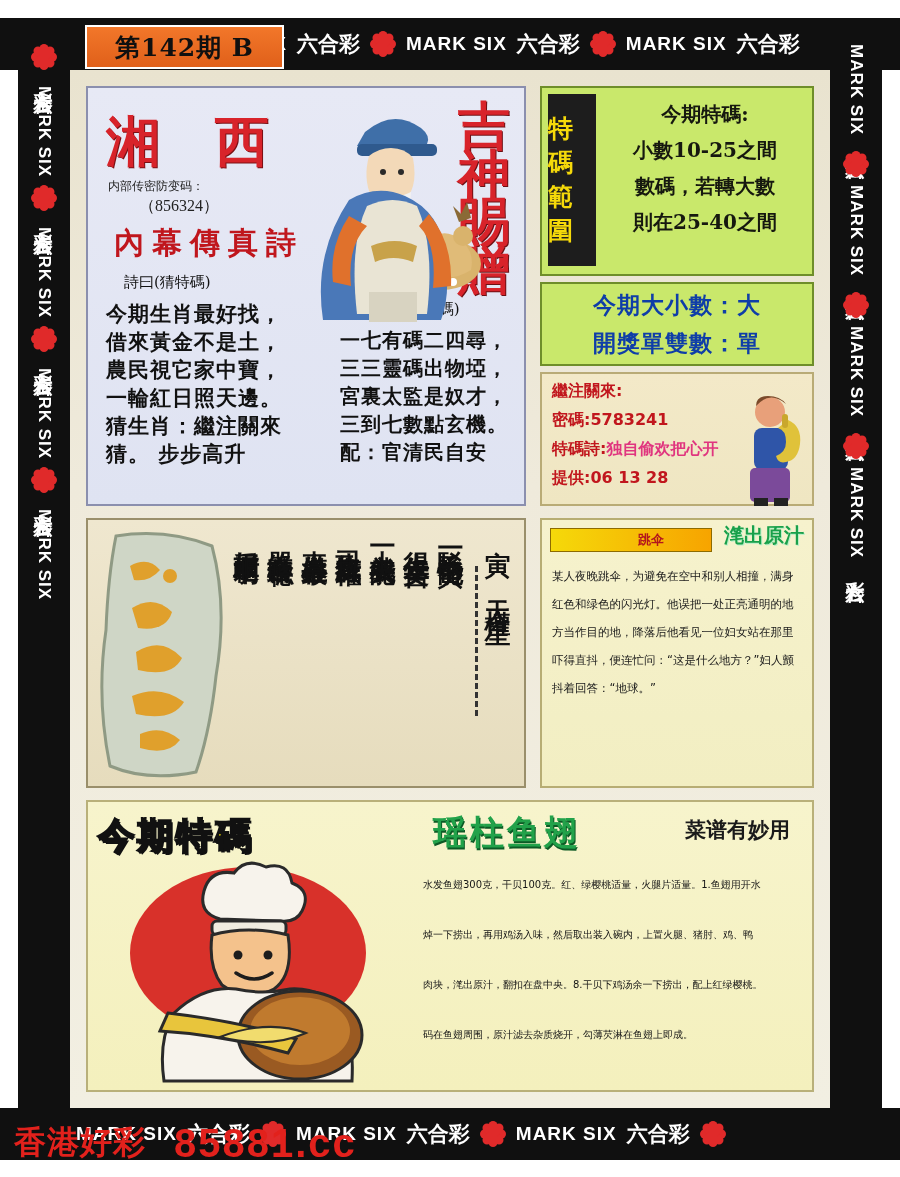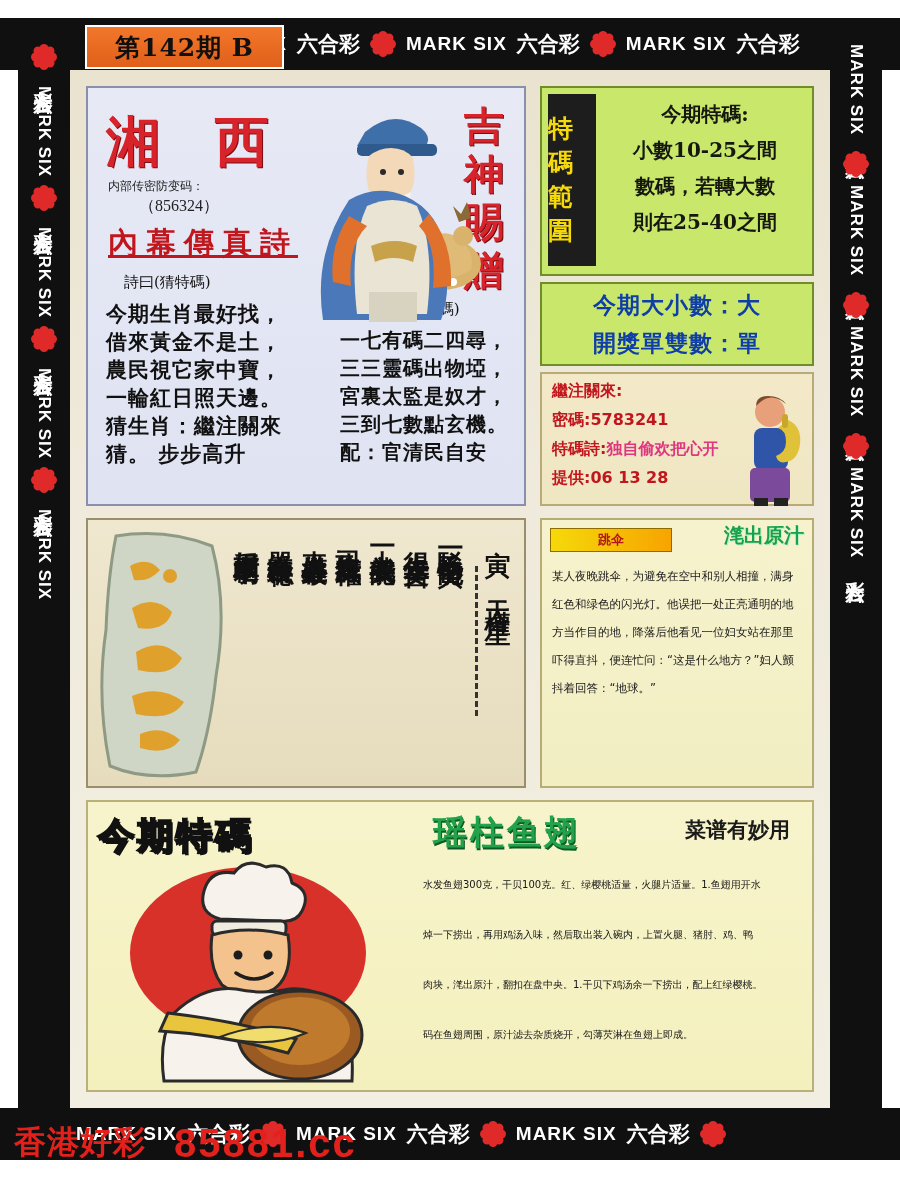--- a/index.html
+++ b/index.html
@@ -110,7 +110,7 @@
   .jishen{
     position:absolute;right:12px;top:14px;width:56px;
     font-family:"DejaVu Serif","Liberation Serif",serif;
-    font-weight:bold;font-size:40px;color:#d8232a;line-height:48px;text-align:center;
+    font-weight:bold;font-size:52px;color:#d8232a;line-height:48px;text-align:center;
     text-shadow:1px 1px 0 #6d0f13;
   }
   

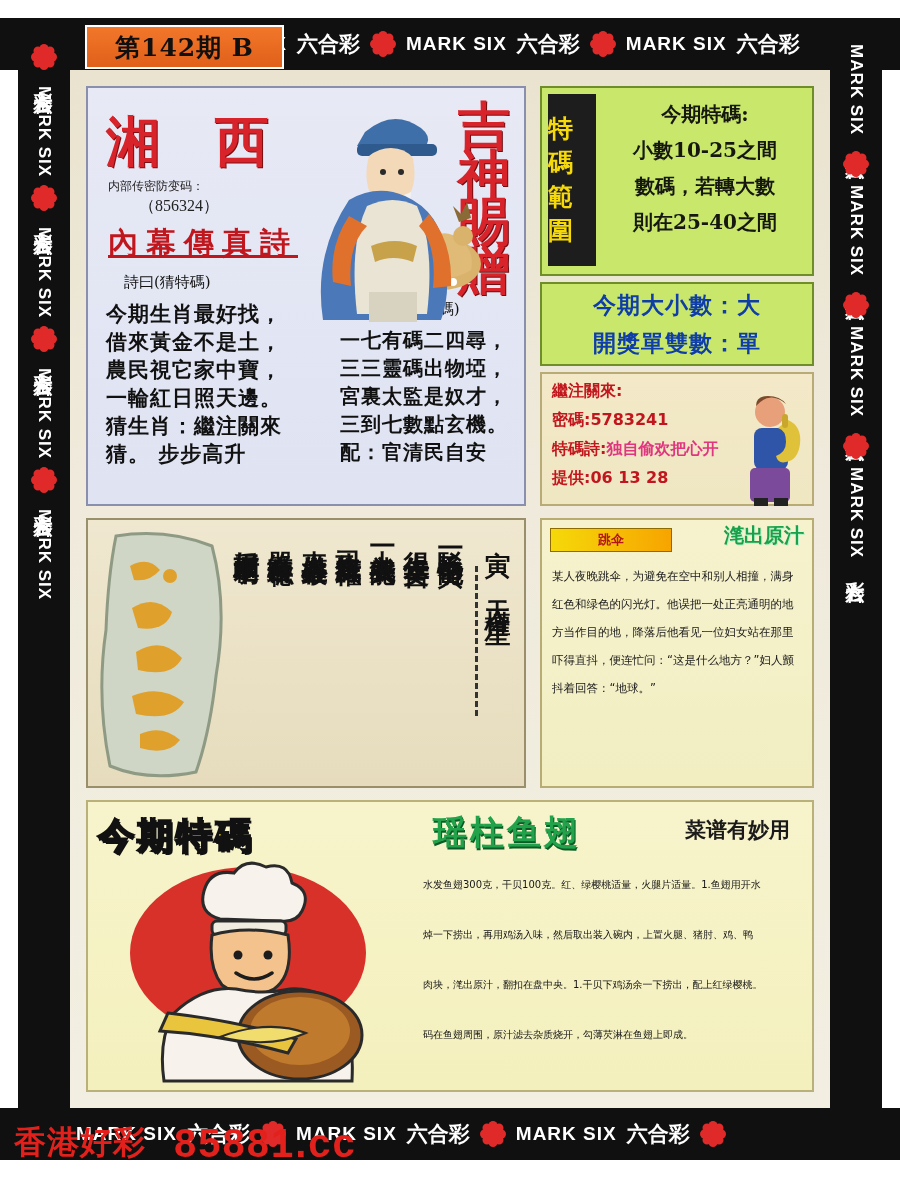--- a/index.html
+++ b/index.html
@@ -91,9 +91,9 @@
   .secret-line{position:absolute;left:20px;top:90px;font-size:12px;color:#222;font-family:"DejaVu Sans",sans-serif;}
   .secret-num{position:absolute;left:20px;top:108px;font-size:16px;color:#222;font-family:Liberation Serif, serif;margin-left:31px;}
   .neimu{
-    position:absolute;left:20px;top:135px;
+    position:absolute;left:26px;top:135px;
     font-family:"DejaVu Serif","Liberation Serif",serif;
-    font-weight:bold;font-size:30px;color:#c0161d;letter-spacing:8px;text-decoration:underline;
+    font-weight:bold;font-size:30px;color:#c0161d;letter-spacing:8px;
   }
   .shiyue{position:absolute;left:36px;top:185px;font-size:15px;color:#111;font-family:"DejaVu Serif",serif;}
   .poem-left{

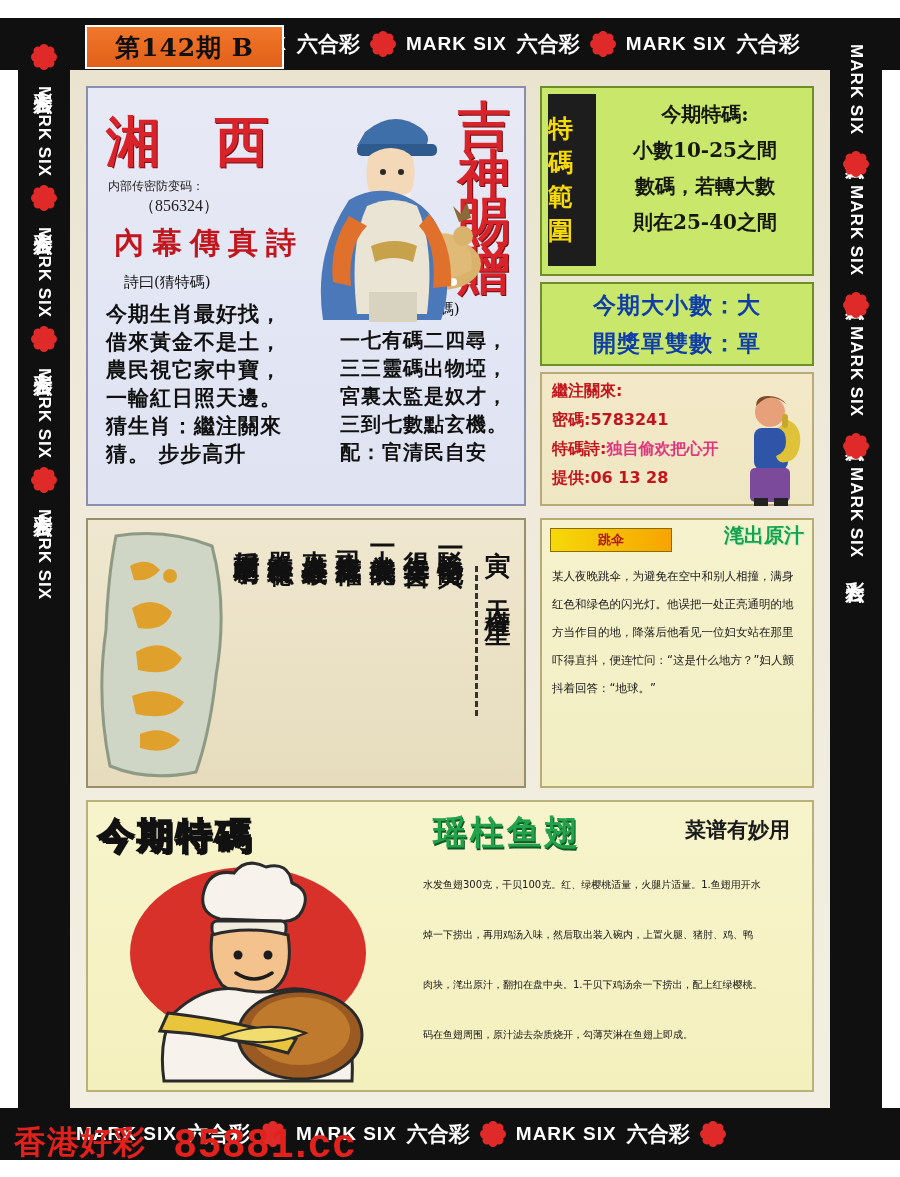--- a/index.html
+++ b/index.html
@@ -190,7 +190,7 @@
     position:absolute;left:8px;top:8px;width:120px;height:22px;
     background:linear-gradient(90deg,#f5d90a,#f7a400);
     border:1px solid #8d6b00;
-    display:flex;align-items:center;justify-content:center;
+    display:flex;align-items:center;justify-content:center;padding-left:40px;
   }
   .humor-tag span{font-family:"DejaVu Sans",sans-serif;font-weight:bold;font-size:13px;color:#b3161d;}
   .humor-title{

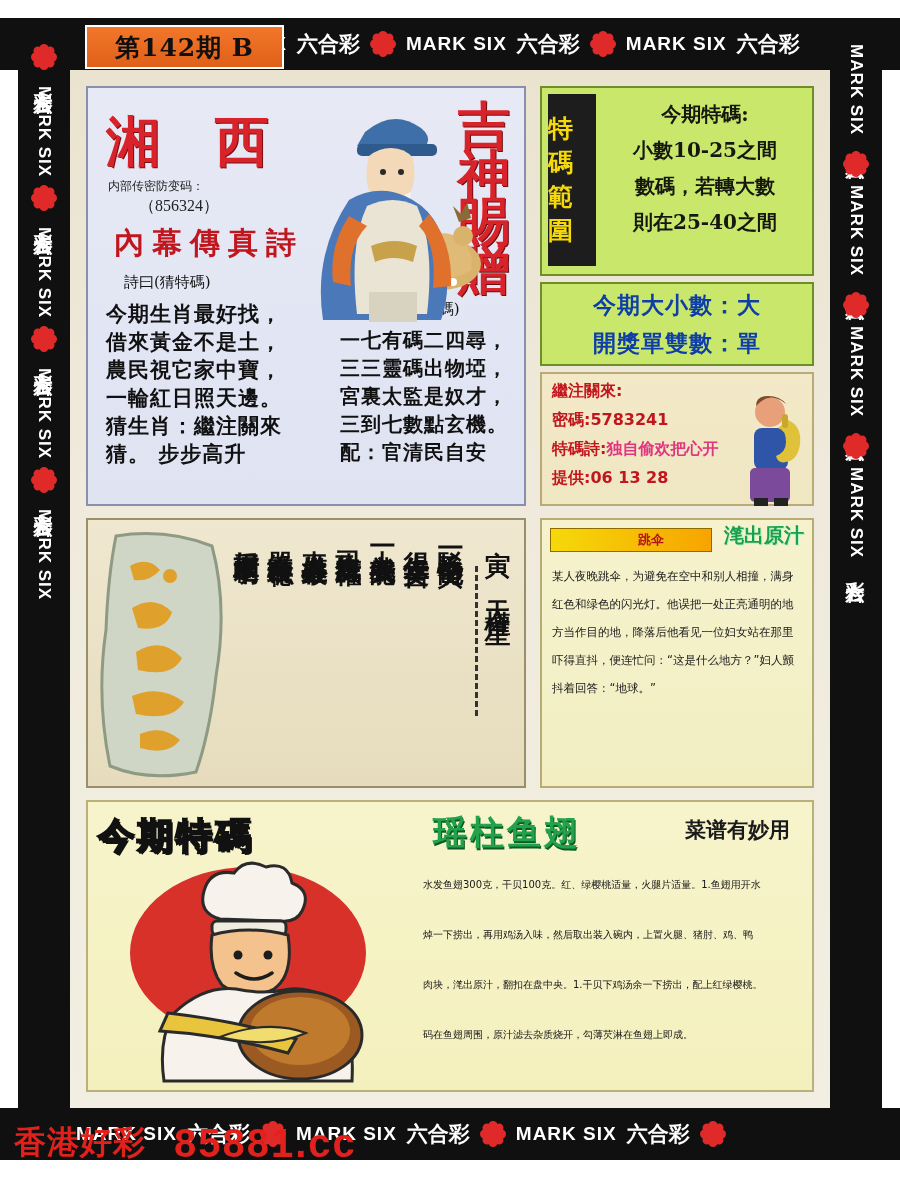--- a/index.html
+++ b/index.html
@@ -486,7 +486,7 @@
       <div class="recipe-body">
         <div>水发鱼翅300克，干贝100克。红、绿樱桃适量，火腿片适量。1.鱼翅用开水</div>
         <div>焯一下捞出，再用鸡汤入味，然后取出装入碗内，上置火腿、猪肘、鸡、鸭</div>
-        <div>肉块，滗出原汁，翻扣在盘中央。1.干贝下鸡汤余一下捞出，配上红绿樱桃。</div>
+        <div>肉块，滗出原汁，翻扣在盘中央。8.干贝下鸡汤余一下捞出，配上红绿樱桃。</div>
         <div>码在鱼翅周围，原汁滤去杂质烧开，勾薄芡淋在鱼翅上即成。</div>
       </div>
       <svg class="chef" viewBox="0 0 300 228">

